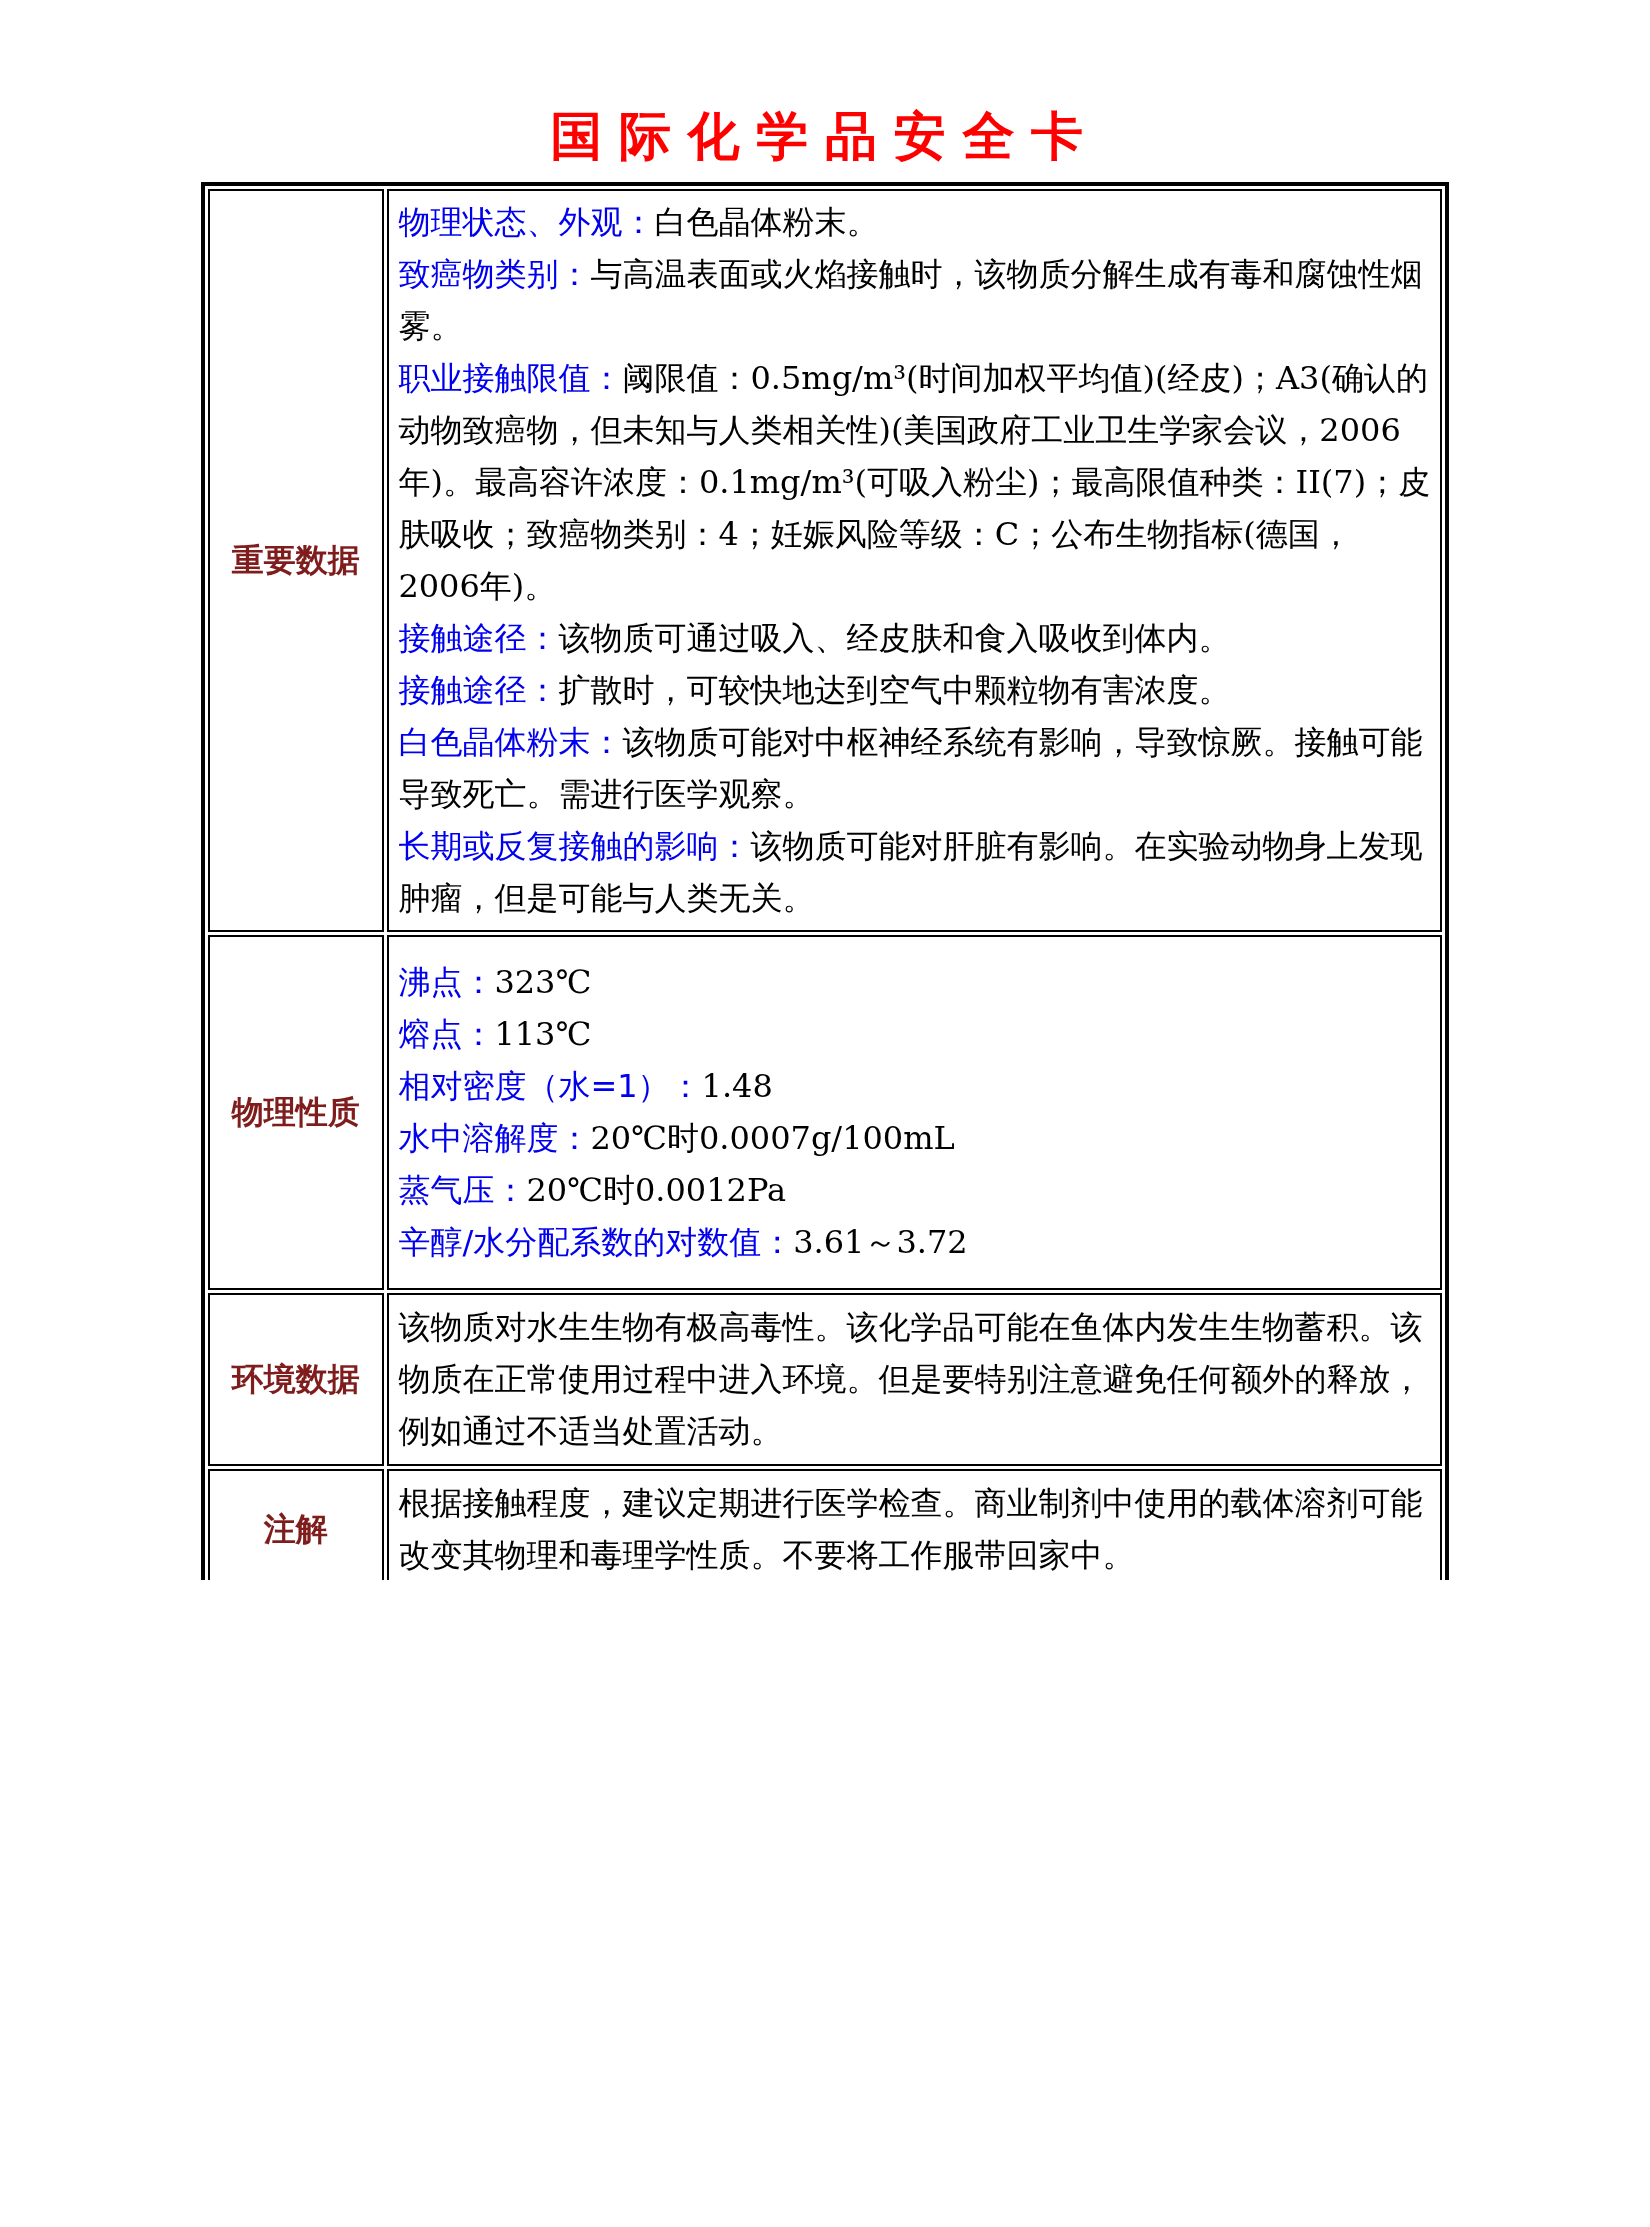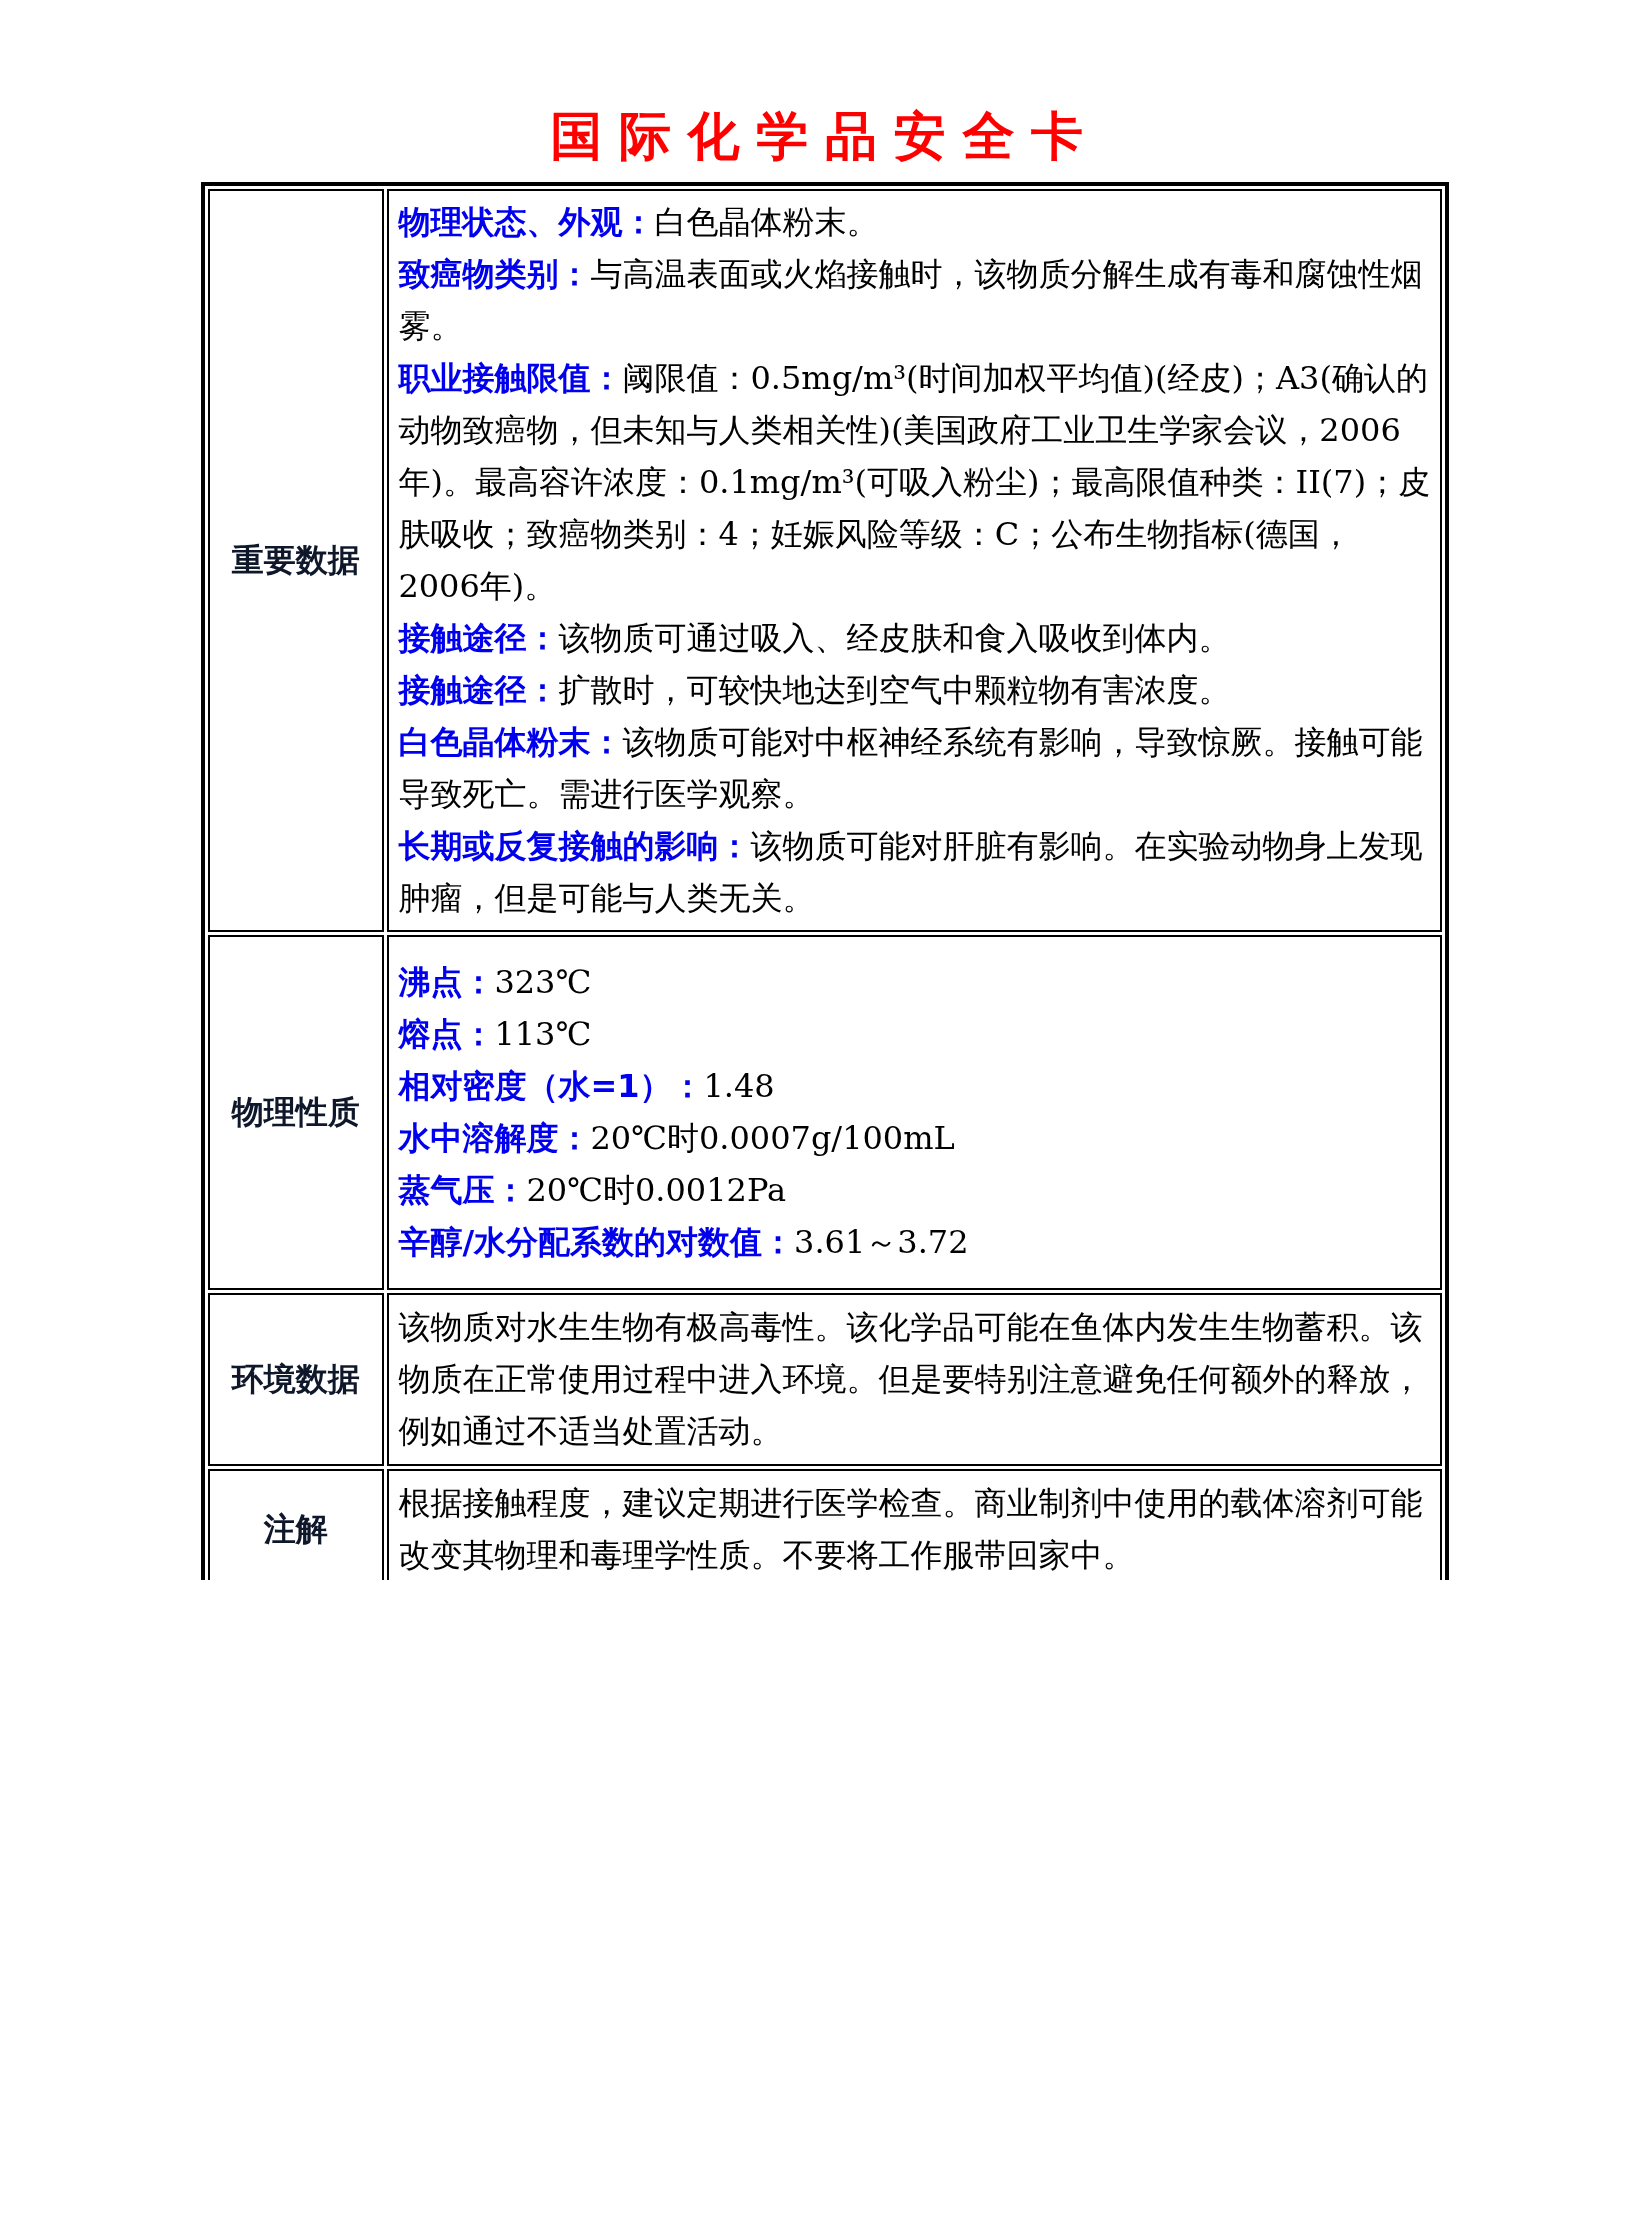--- a/index.html
+++ b/index.html
@@ -17,7 +17,7 @@
   td.cell-header{height:61px;padding:0 9.8px;font-size:32px;}
   .hflex{display:flex;justify-content:space-between;align-items:center;width:100%;}
   .blue-label{color:#0000ee;font-weight:bold;font-family:"DejaVu Sans",sans-serif;}
-  .ilabel{color:#0000ee;font-weight:bold;font-family:"DejaVu Sans",sans-serif;}
+  .ilabel{color:#0000ee;font-weight:normal;font-family:"DejaVu Sans",sans-serif;}
   .cell-important{height:718px;}
   .cell-physical{height:340px;line-height:56px;}
   .cell-env{height:158px;}

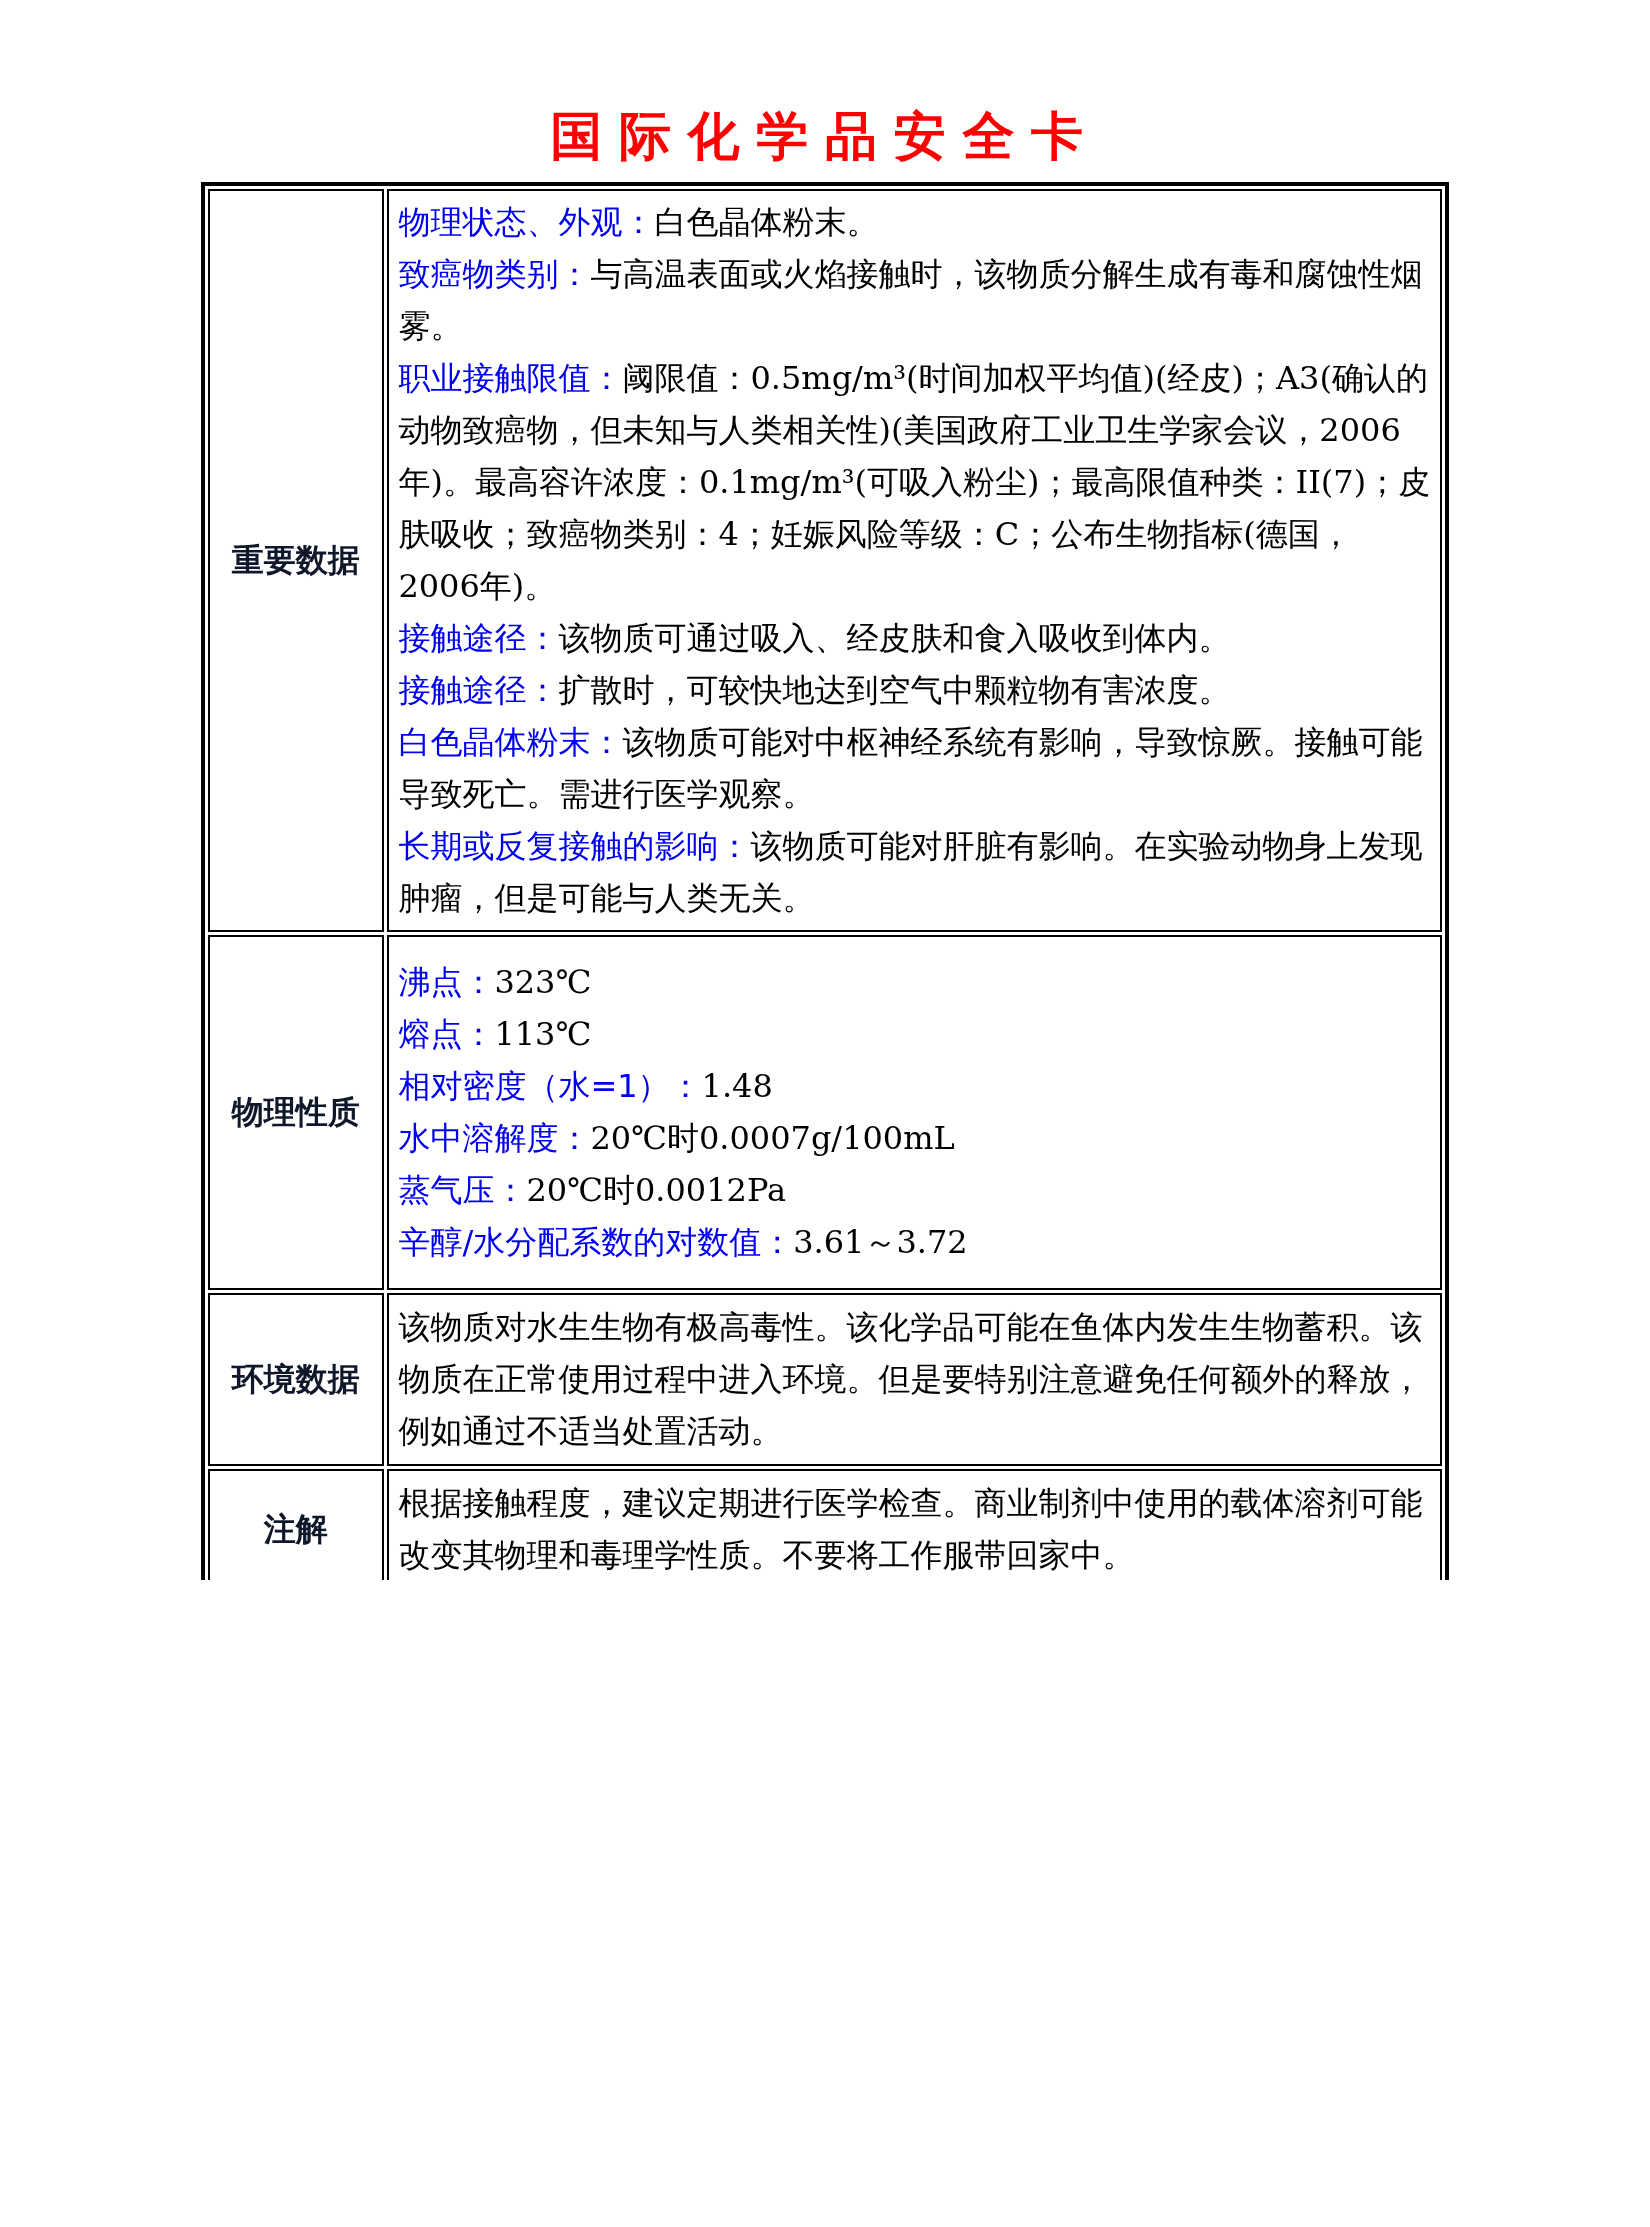--- a/index.html
+++ b/index.html
@@ -11,7 +11,7 @@
   table.card{margin:0 auto;width:1248px;table-layout:fixed;
     border-collapse:separate;border-spacing:3.5px;border:4.9px solid #000;background:#fff;}
   td{border:2.1px solid #000;vertical-align:middle;background:#fff;}
-  td.rowlabel{width:166px;text-align:center;color:#0f172a;font-weight:bold;
+  td.rowlabel{width:166px;text-align:center;color:#7f1d1d;font-weight:bold;
     font-size:32px;line-height:1.25;font-family:"DejaVu Sans",sans-serif;padding:2.8px;}
   td.content{font-size:32px;line-height:52px;padding:5.6px 9.8px;}
   td.cell-header{height:61px;padding:0 9.8px;font-size:32px;}

